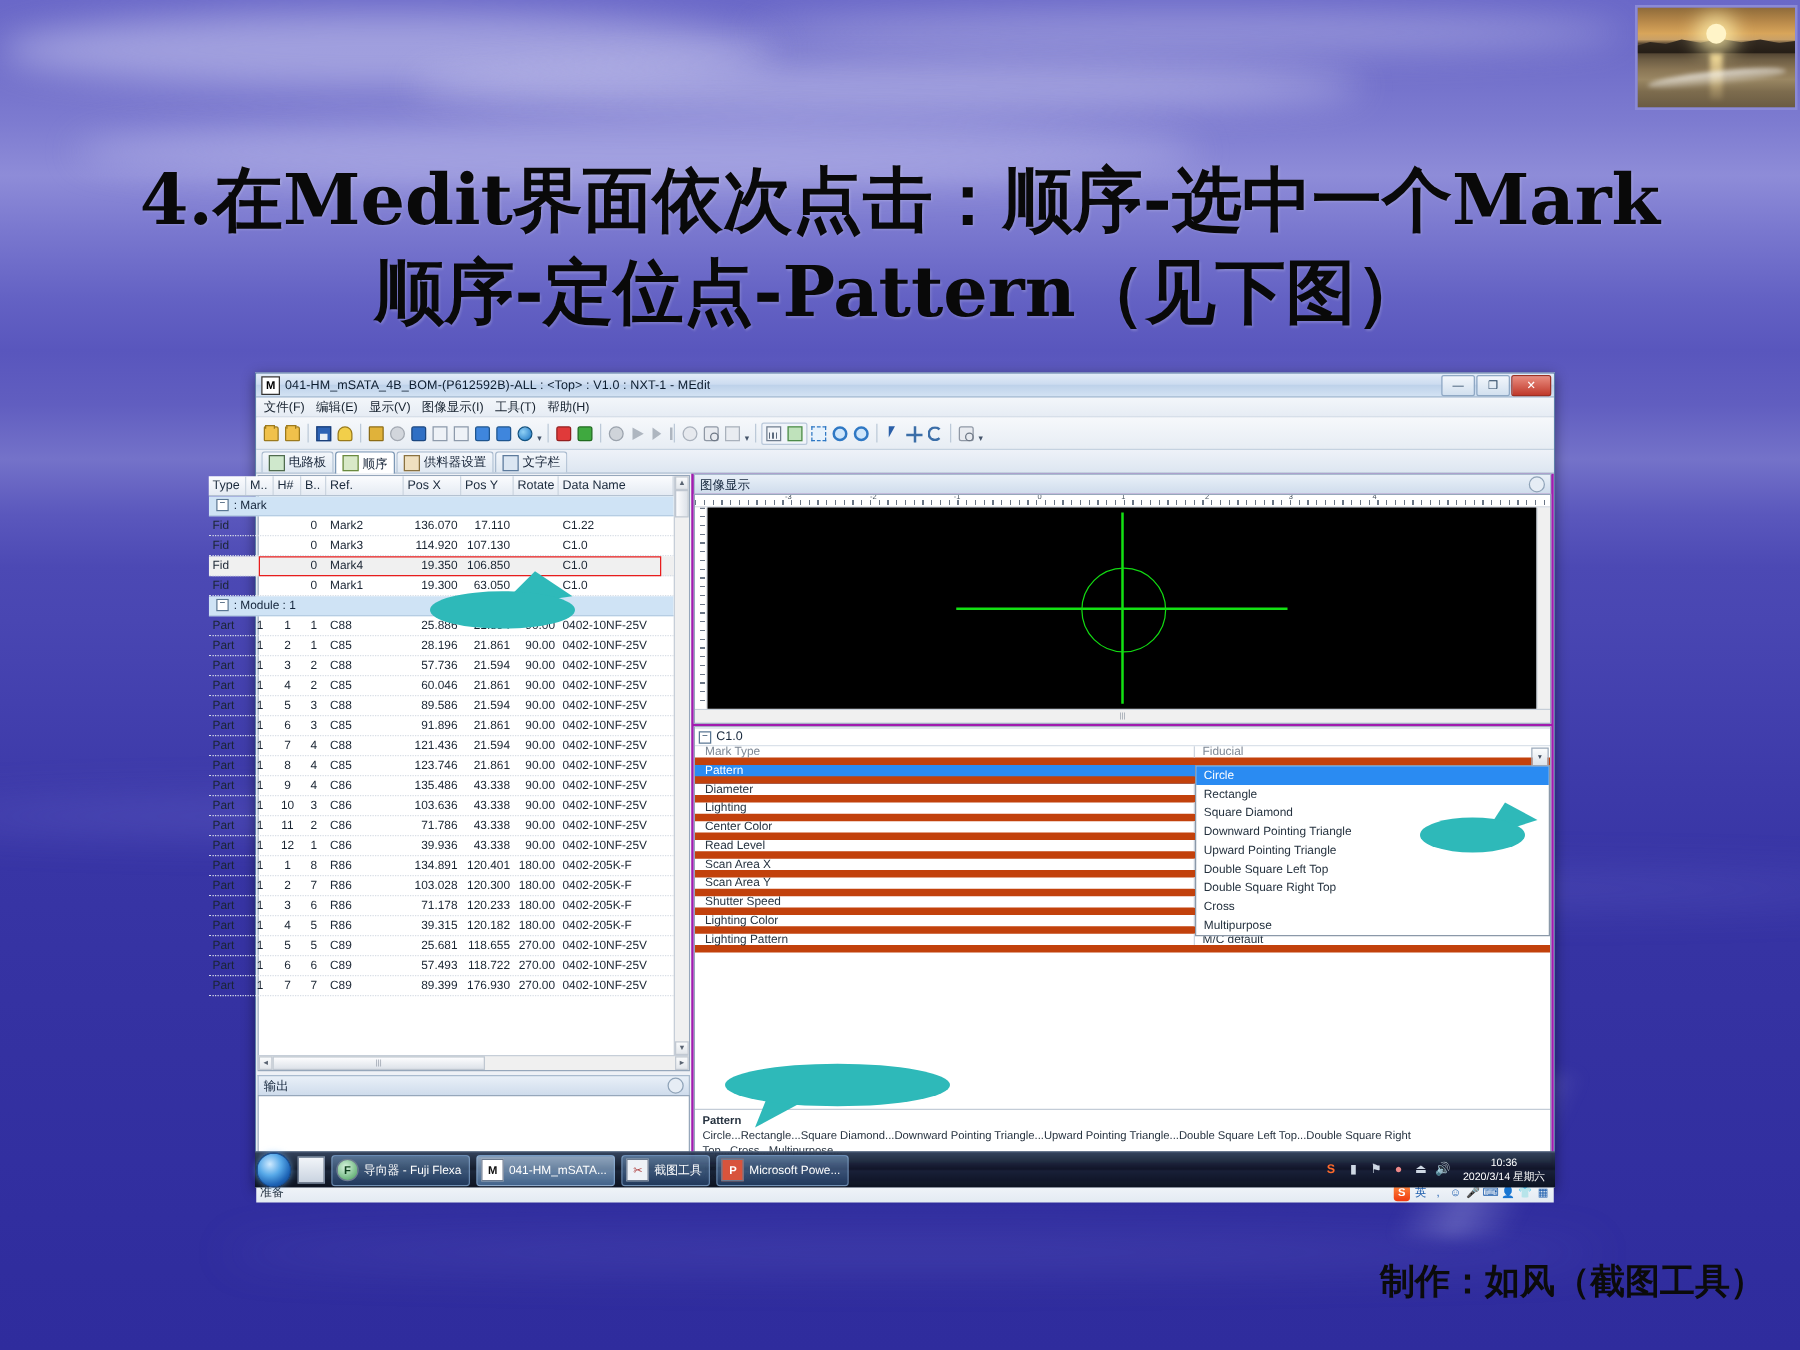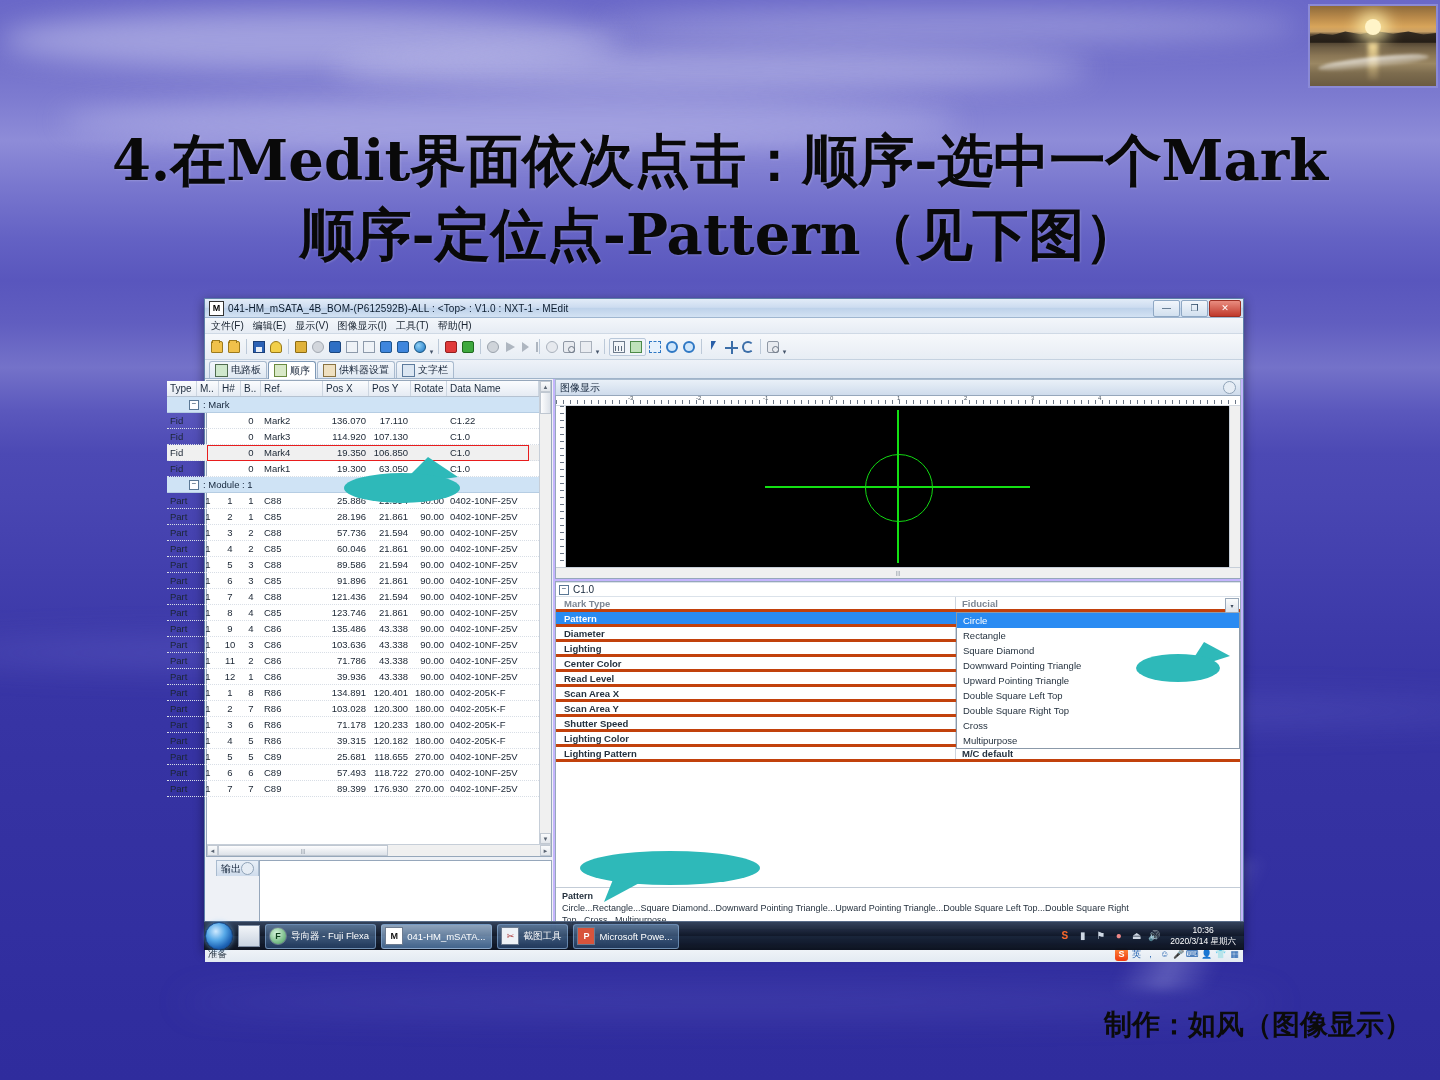--- a/index.html
+++ b/index.html
@@ -177,7 +177,7 @@
   
   #body-split{display:flex;height:566px;}
   #left-pane{width:348px;flex:none;display:flex;flex-direction:column;background:#eef1f6;}
-  #right-pane{flex:1;display:flex;flex-direction:column;background:#c4b5fd;padding-left:2px;}
+  #right-pane{flex:1;display:flex;flex-direction:column;background:#a21caf;padding-left:2px;}
 
   
   #grid-wrap{flex:1;margin:1px;background:#fff;border:1px solid #96a7bb;display:flex;flex-direction:column;min-height:0;position:relative;}

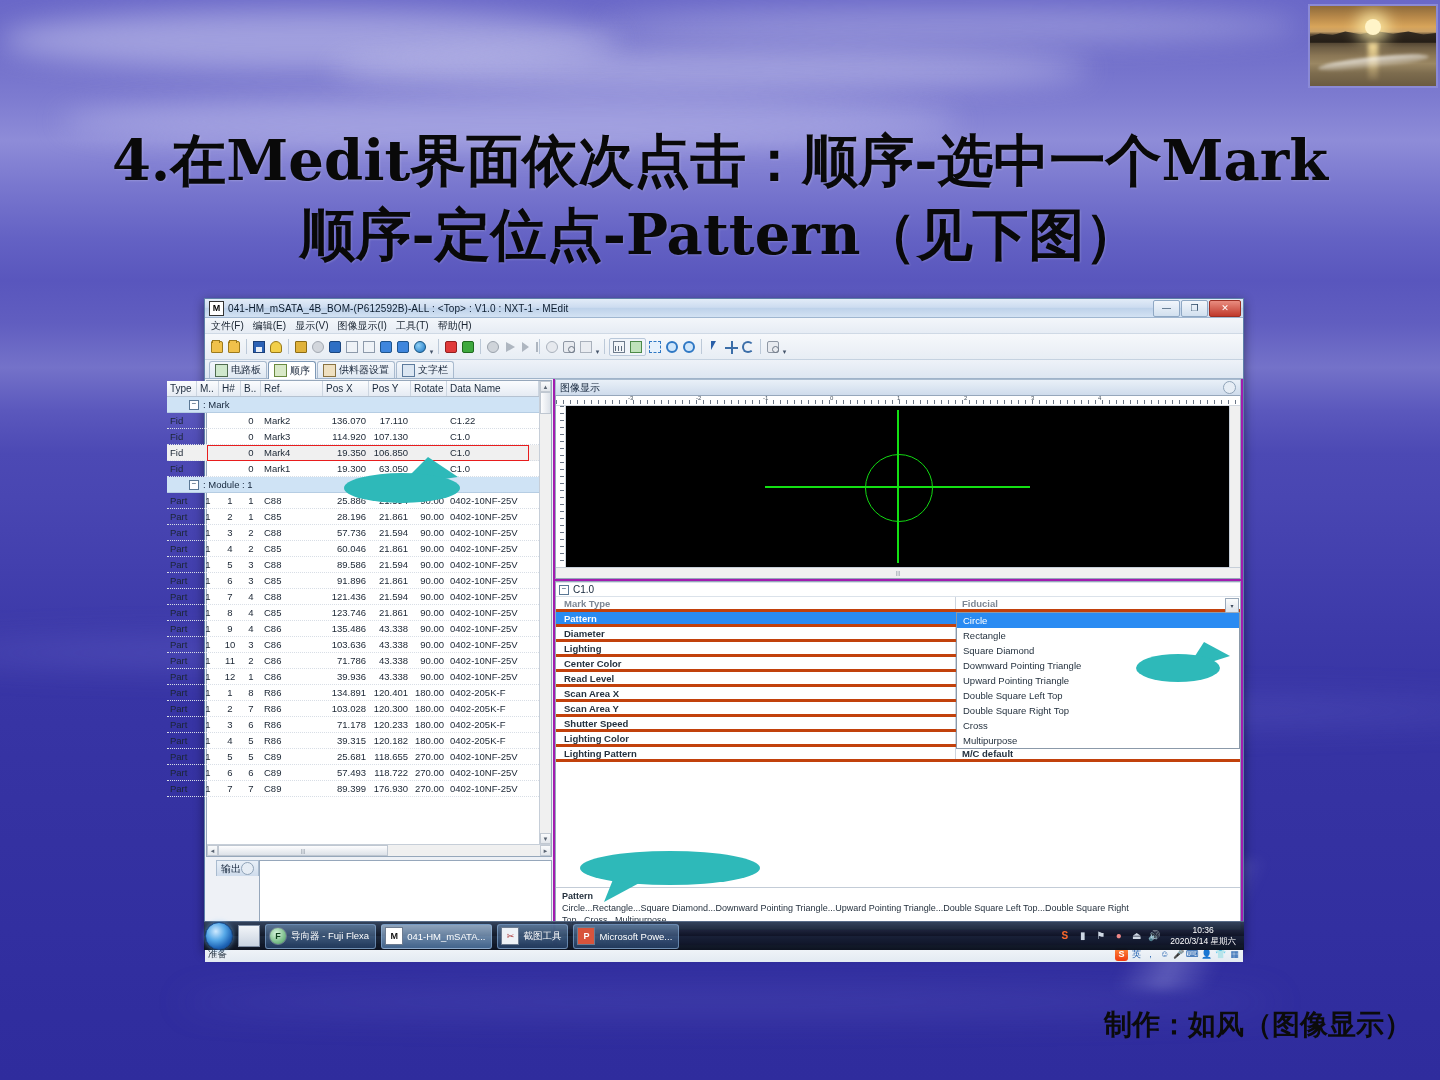--- a/index.html
+++ b/index.html
@@ -192,7 +192,7 @@
     border-bottom:1px dotted #d8dee6;box-sizing:border-box;}
   .grow .c{box-sizing:border-box;padding:0 3px;white-space:nowrap;overflow:hidden;}
   .grow.group{background:#cfe3f5;border-bottom:1px solid #b6cde3;color:#13243a;}
-  .grow.group .c{padding-left:22px;}
+  .grow.group .c{padding-left:6px;}
   .grow.selected{background:#f0f0f0;}
   .num{text-align:right;}
   .ctr{text-align:center;}

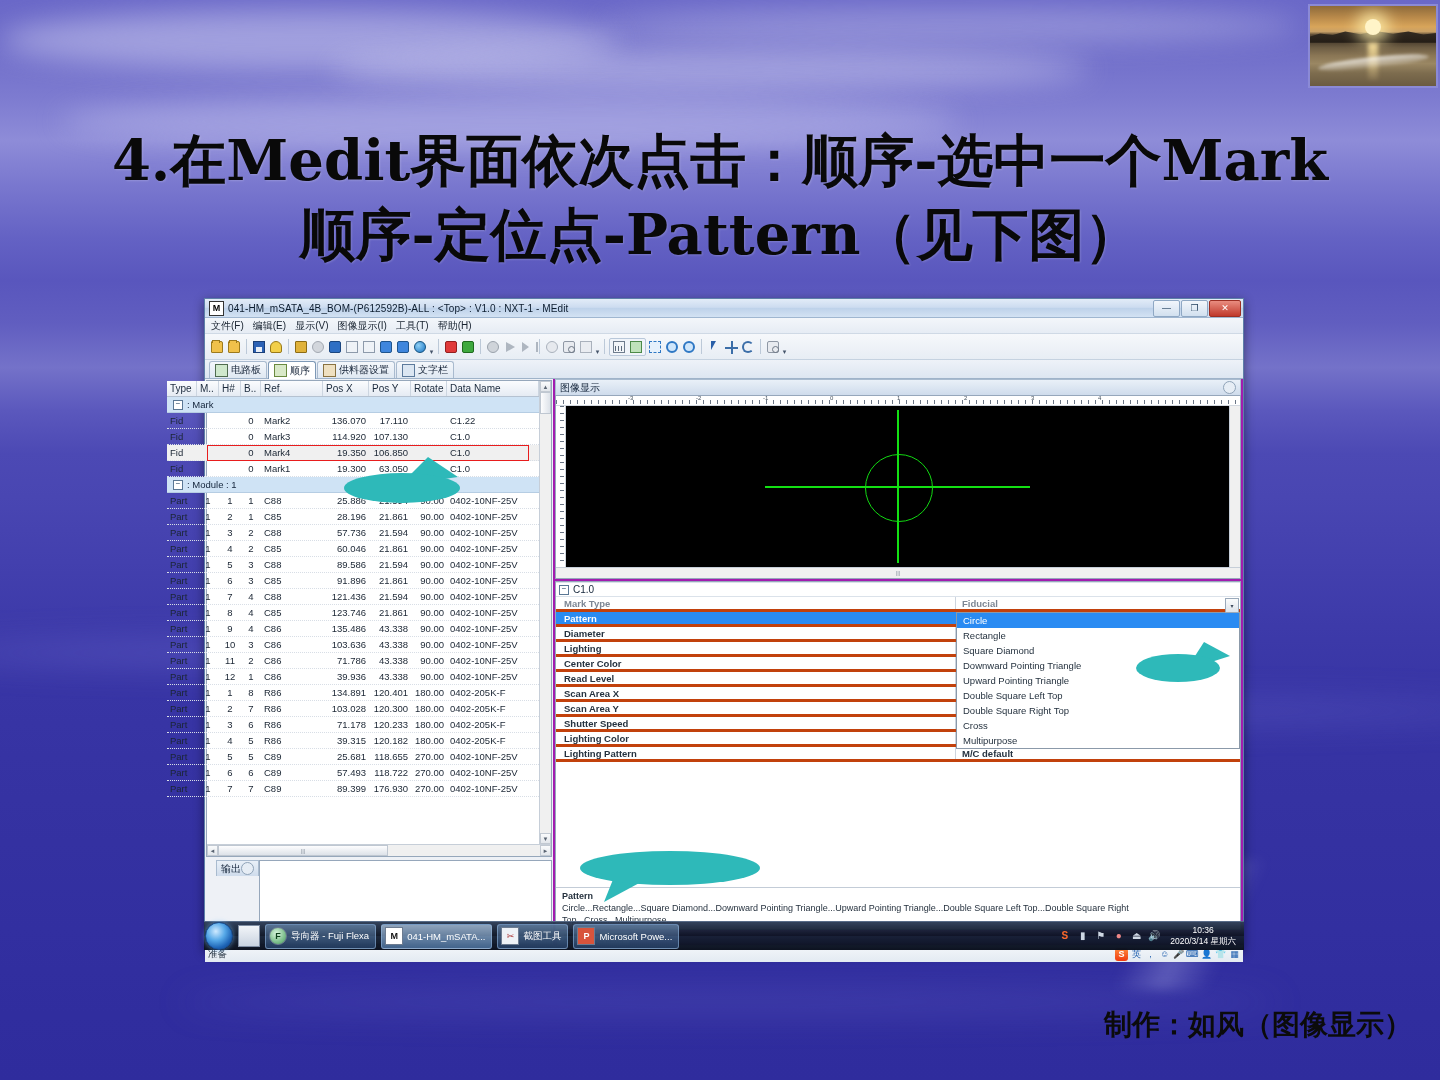--- a/index.html
+++ b/index.html
@@ -259,7 +259,7 @@
   #prop-group{height:13px;flex:none;display:flex;align-items:center;padding-left:3px;font-size:10px;color:#15263a;
     border-top:1px solid #dbe2ea;border-bottom:1px solid #dbe2ea;background:#fff;}
   #prop-rows{flex:1;position:relative;min-height:0;}
-  .prow{display:flex;height:15px;font-size:9.5px;color:#25323f;border-bottom:3px solid #c2410c;box-sizing:border-box;font-weight:bold;}
+  .prow{display:flex;height:15px;font-size:9.5px;color:#25323f;border-bottom:6px solid #c2410c;box-sizing:border-box;}
   .prow .pk{width:400px;flex:none;padding-left:8px;display:flex;align-items:center;border-right:1px solid #ccd4de;box-sizing:border-box;}
   .prow .pv{flex:1;padding-left:6px;display:flex;align-items:center;box-sizing:border-box;}
   .prow.hdr .pk,.prow.hdr .pv{color:#7d8794;}

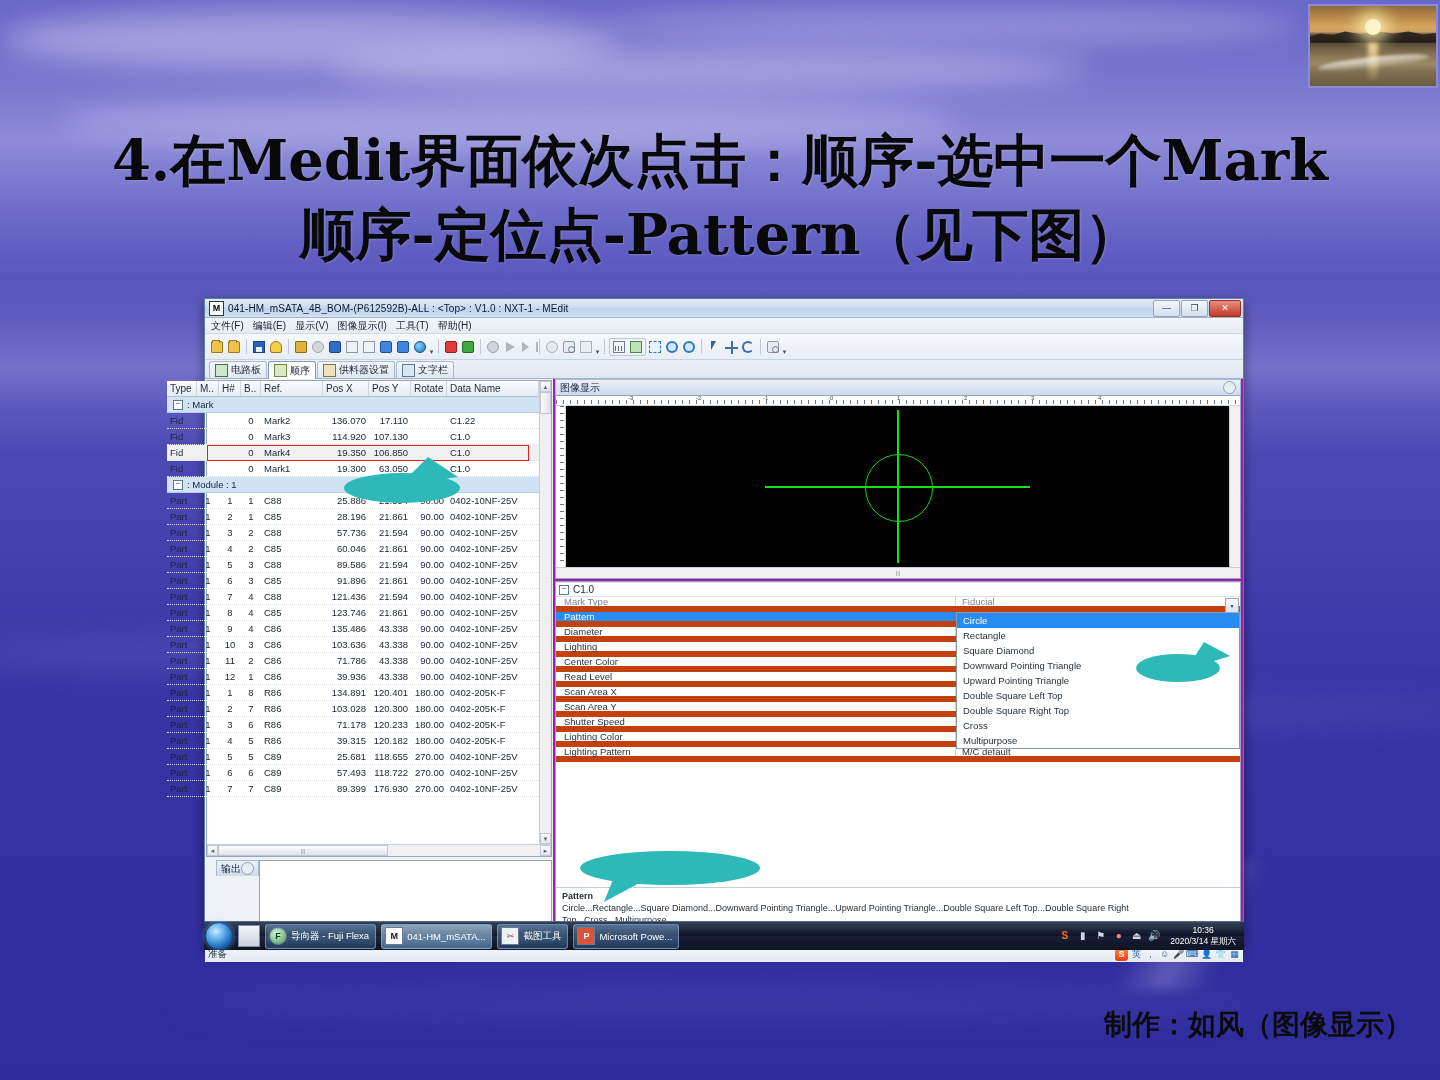--- a/index.html
+++ b/index.html
@@ -225,7 +225,7 @@
   .panel-pin{width:11px;height:11px;border:1px solid #8fa3b8;border-radius:50%;background:#e6edf5;}
 
   
-  #output-panel{height:85px;flex:none;margin:2px 1px 0 11px;display:flex;flex-direction:row;}
+  #output-panel{height:85px;flex:none;margin:2px 1px 0 1px;display:flex;flex-direction:column;}
   #output-area{flex:1;background:#fff;border:1px solid #96a7bb;}
 
   

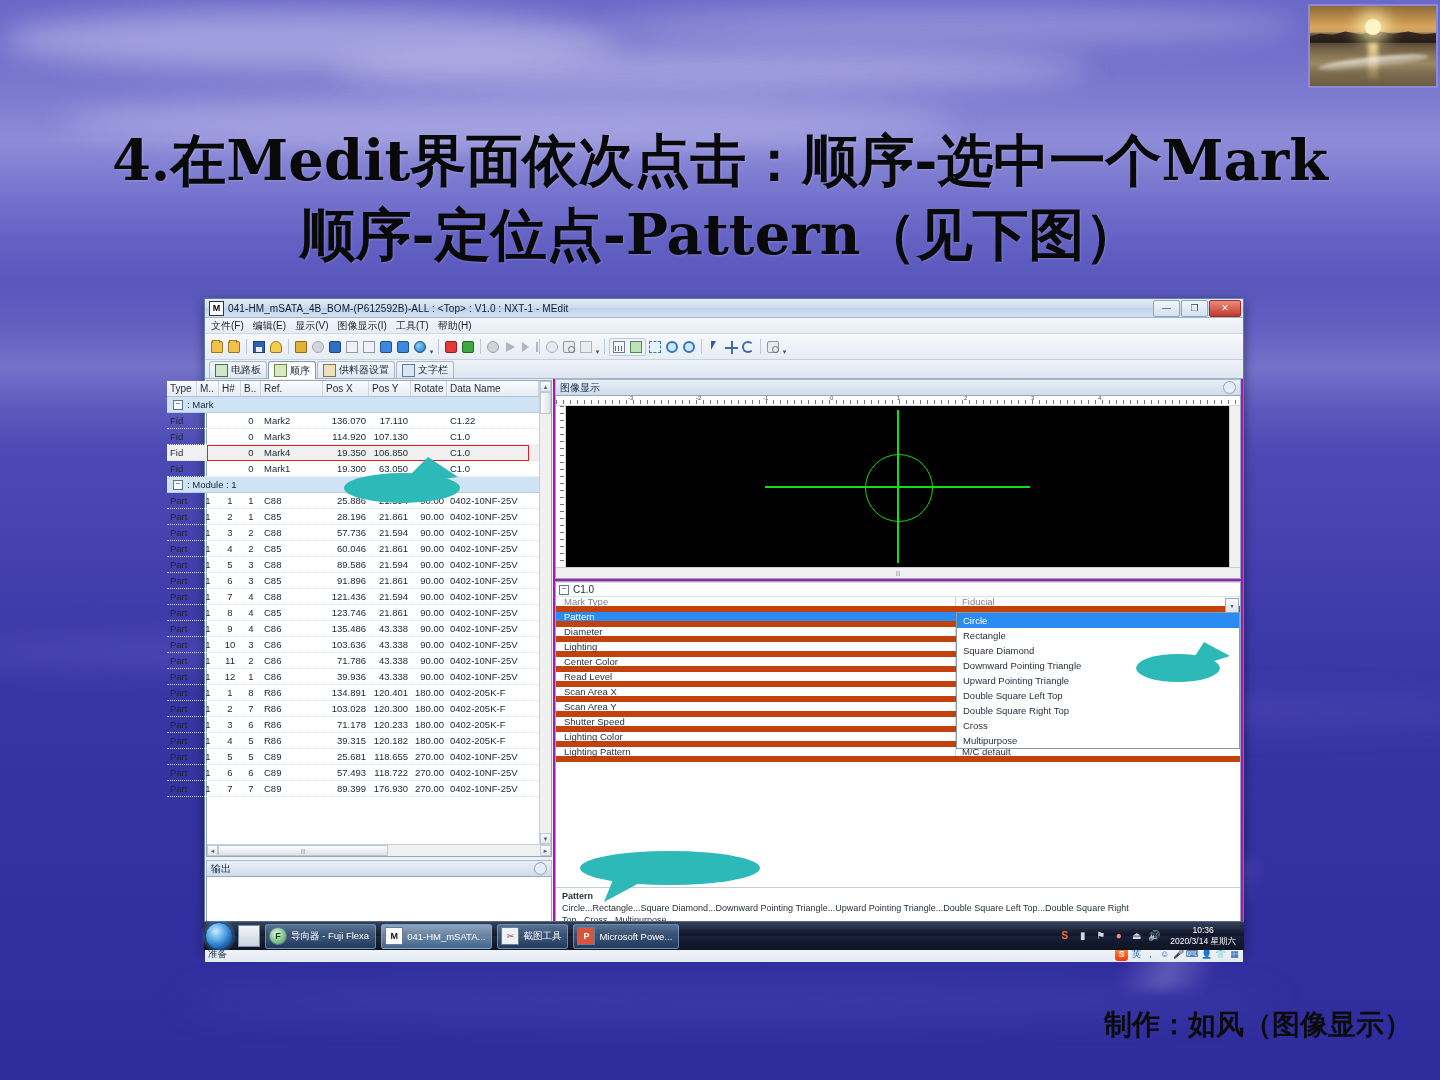--- a/index.html
+++ b/index.html
@@ -354,7 +354,7 @@
   <span class="l2">顺序-定位点-Pattern（见下图）</span>
 </div>
 
-<div id="slide-credit">制作：如风（图像显示）</div>
+<div id="slide-credit">制作：如风（截图工具）</div>
 
 <div id="medit-window">
 

